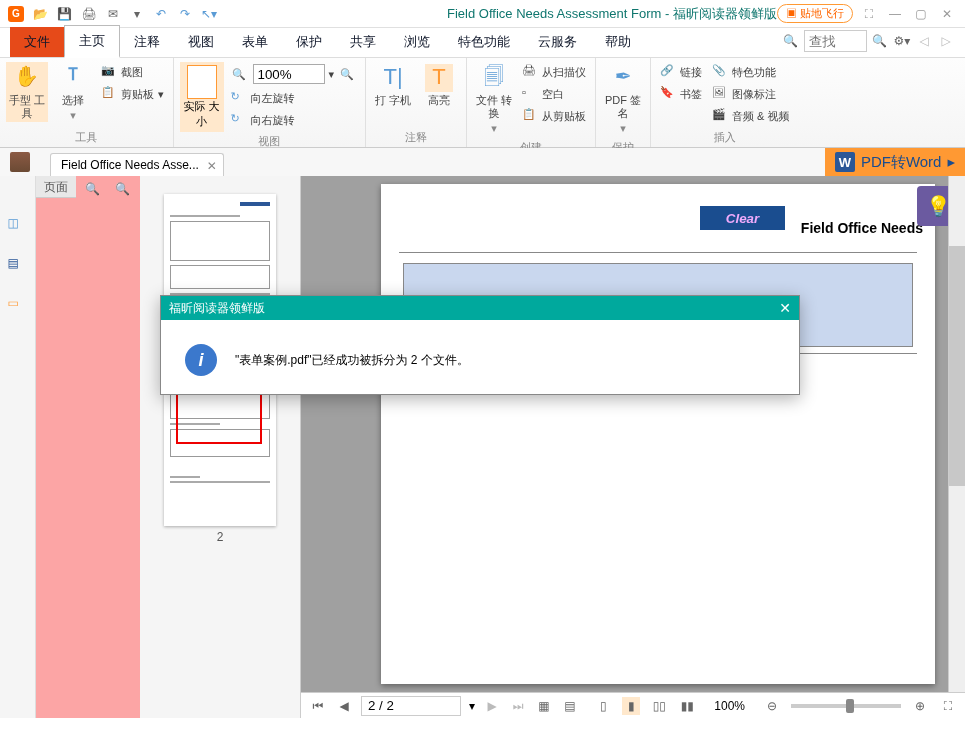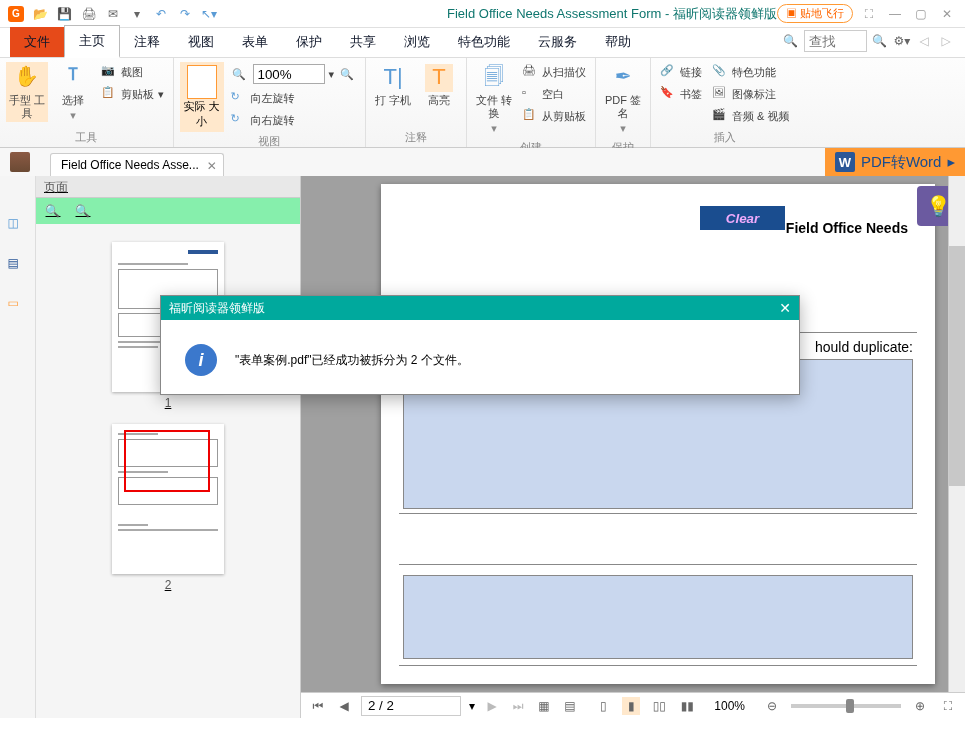--- a/index.html
+++ b/index.html
@@ -43,7 +43,7 @@
 .workspace{position:absolute;top:176px;left:0;right:0;bottom:22px;display:flex;}
 .leftbar{width:36px;background:#f5f5f5;border-right:1px solid #ddd;display:flex;flex-direction:column;align-items:center;padding-top:40px;gap:20px;}
 .leftbar-ic{width:20px;height:20px;color:#5a9bd5;}
-.panel{width:265px;background:#86efac;border-right:1px solid #ccc;display:flex;flex-direction:column;text-decoration:underline;}
+.panel{width:265px;background:#fca5a5;border-right:1px solid #ccc;display:flex;flex-direction:row;}
 .panel-hdr{height:22px;background:#e8e8e8;padding:3px 8px;font-size:12px;color:#555;border-bottom:1px solid #ccc;}
 .panel-tools{height:26px;padding:4px 8px;display:flex;gap:12px;}
 .thumbs{flex:1;background:#f5f5f5;overflow:auto;display:flex;flex-direction:column;align-items:center;padding:18px 0;gap:14px;position:relative;}

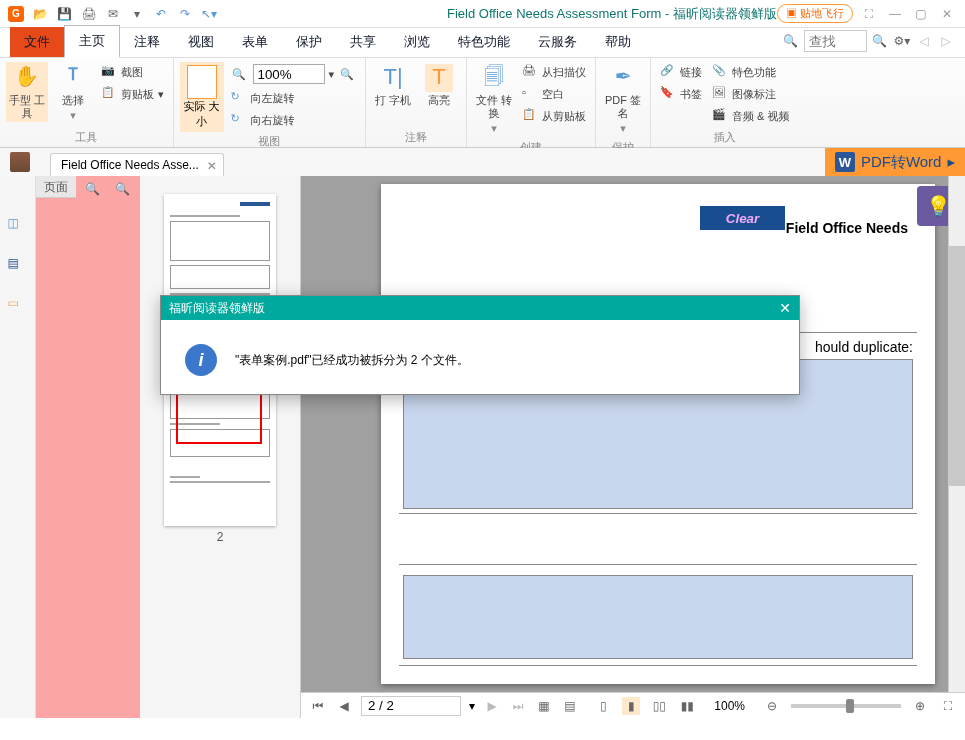--- a/index.html
+++ b/index.html
@@ -58,7 +58,7 @@
 .page{position:absolute;background:#fff;box-shadow:0 2px 6px rgba(0,0,0,.4);padding:18px;}
 .page1{left:80px;top:8px;right:30px;height:500px;}
 .clearbtn{position:absolute;top:22px;right:150px;width:85px;height:24px;background:#1a4d8f;color:#f0abfc;border:none;font-weight:bold;font-style:italic;}
-.hdrtxt{position:absolute;top:36px;right:27px;font-weight:bold;font-size:14px;}
+.hdrtxt{position:absolute;top:36px;right:12px;font-weight:bold;font-size:14px;}
 .field{border:1px solid #888;border-left:none;border-right:none;margin-top:130px;padding:6px 4px 4px 4px;}
 .field-label{font-size:14px;}
 .field-input{width:100%;height:150px;background:#c9d7ee;border:1px solid #888;margin-top:4px;}

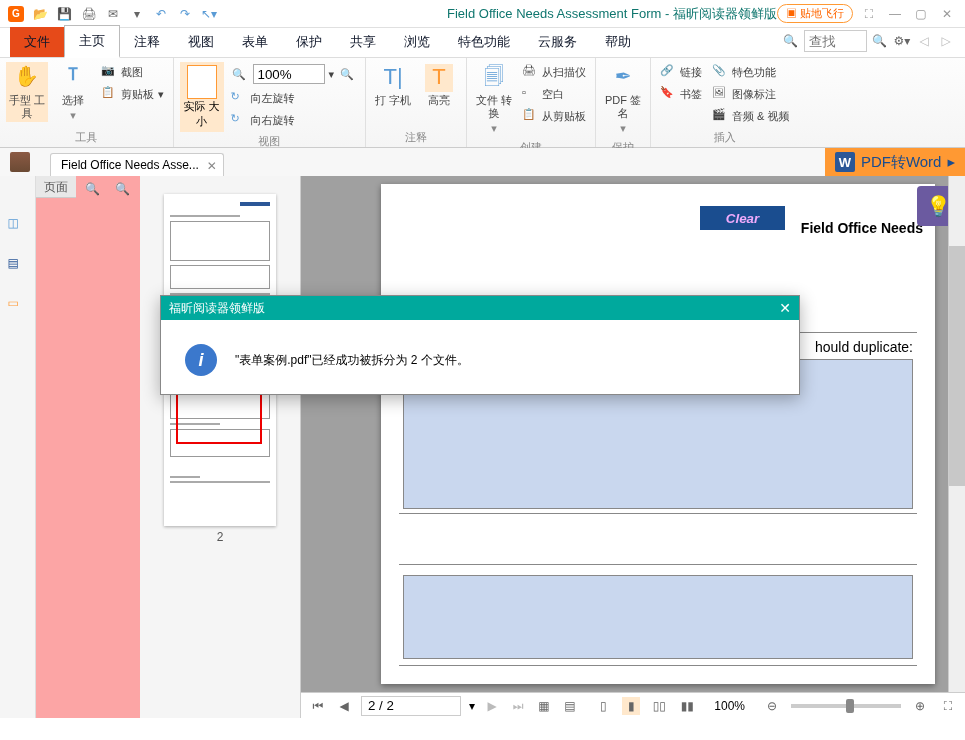--- a/index.html
+++ b/index.html
@@ -325,10 +325,6 @@
     <div class="page page1">
       <button class="clearbtn">Clear</button>
       <div class="hdrtxt">Field Office Needs</div>
-      <div class="field">
-        <div class="field-label" style="text-align:right"><span>hould duplicate:</span></div>
-        <div class="field-input"></div>
-      </div>
       <div class="field2">
         <div class="inp"></div>
       </div>

